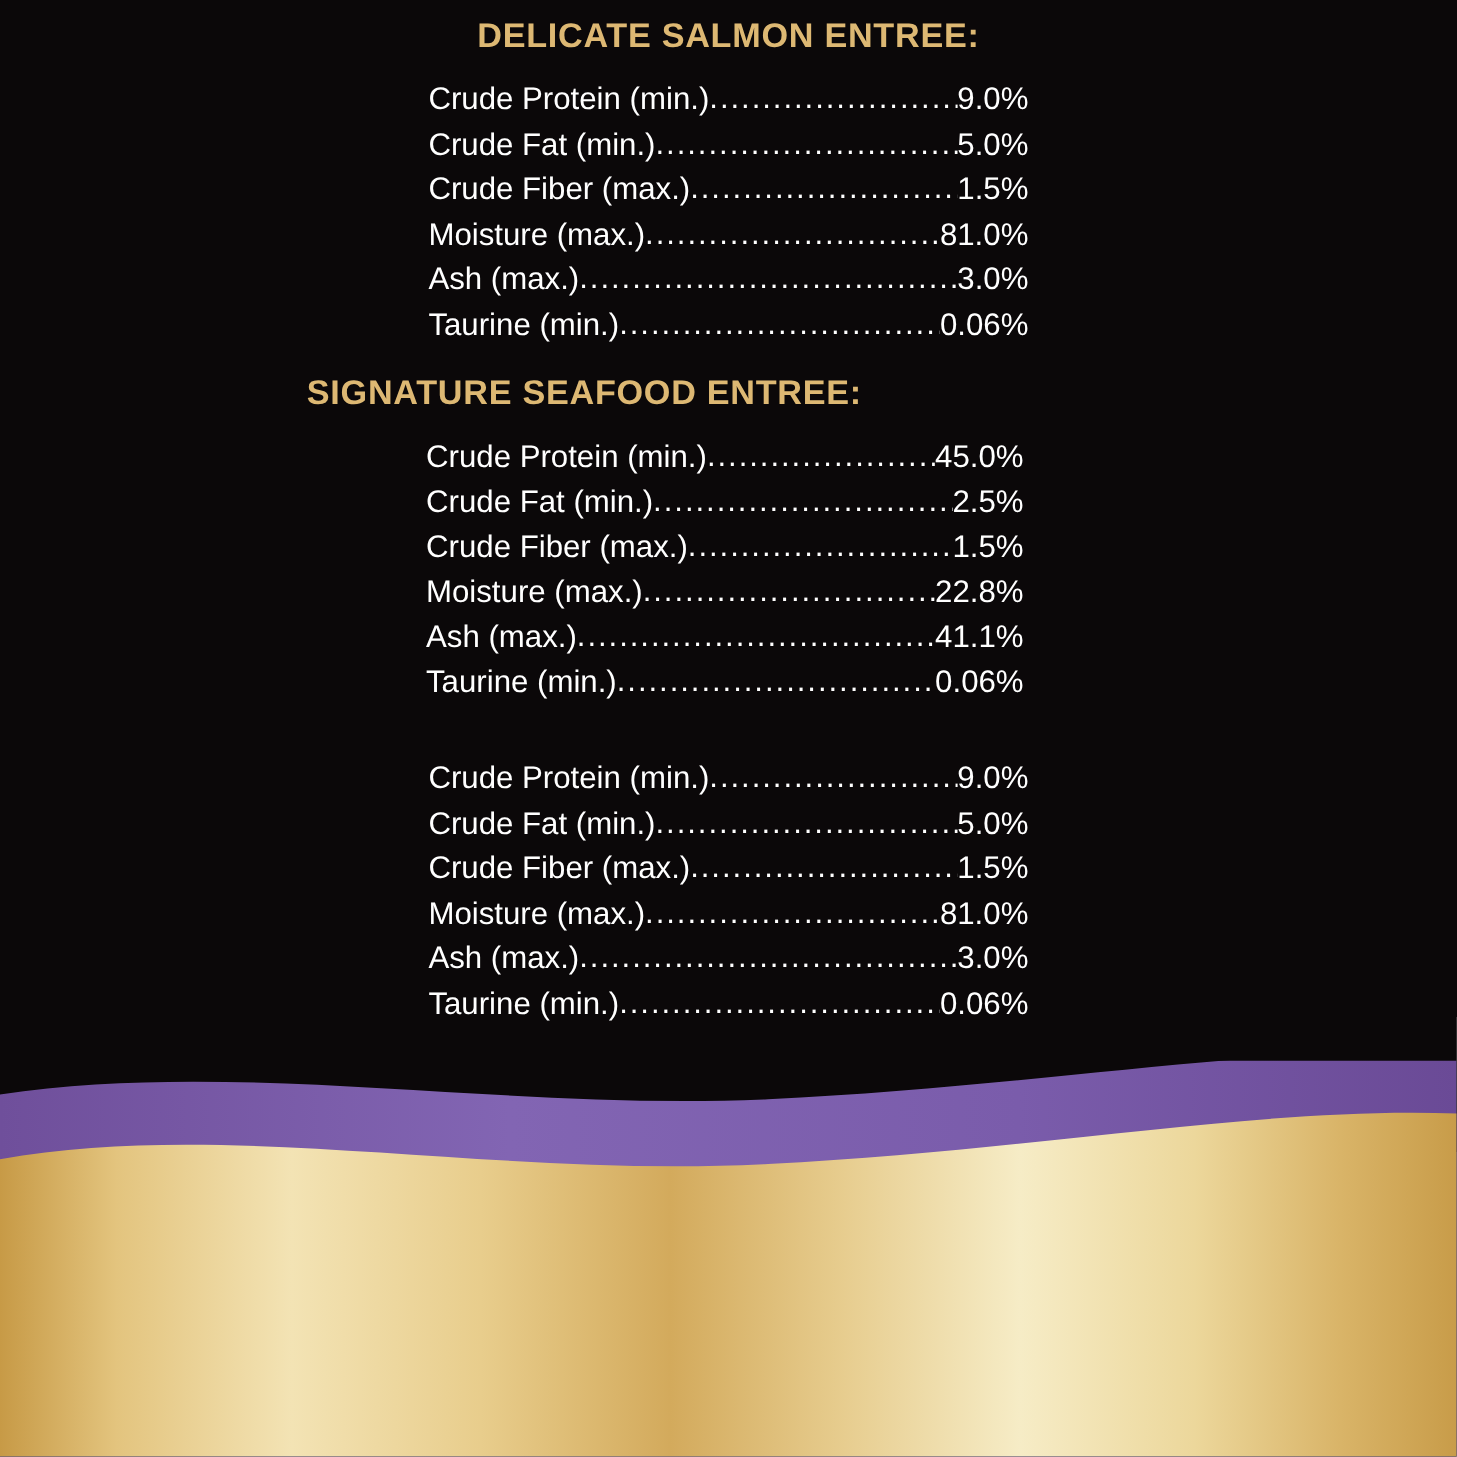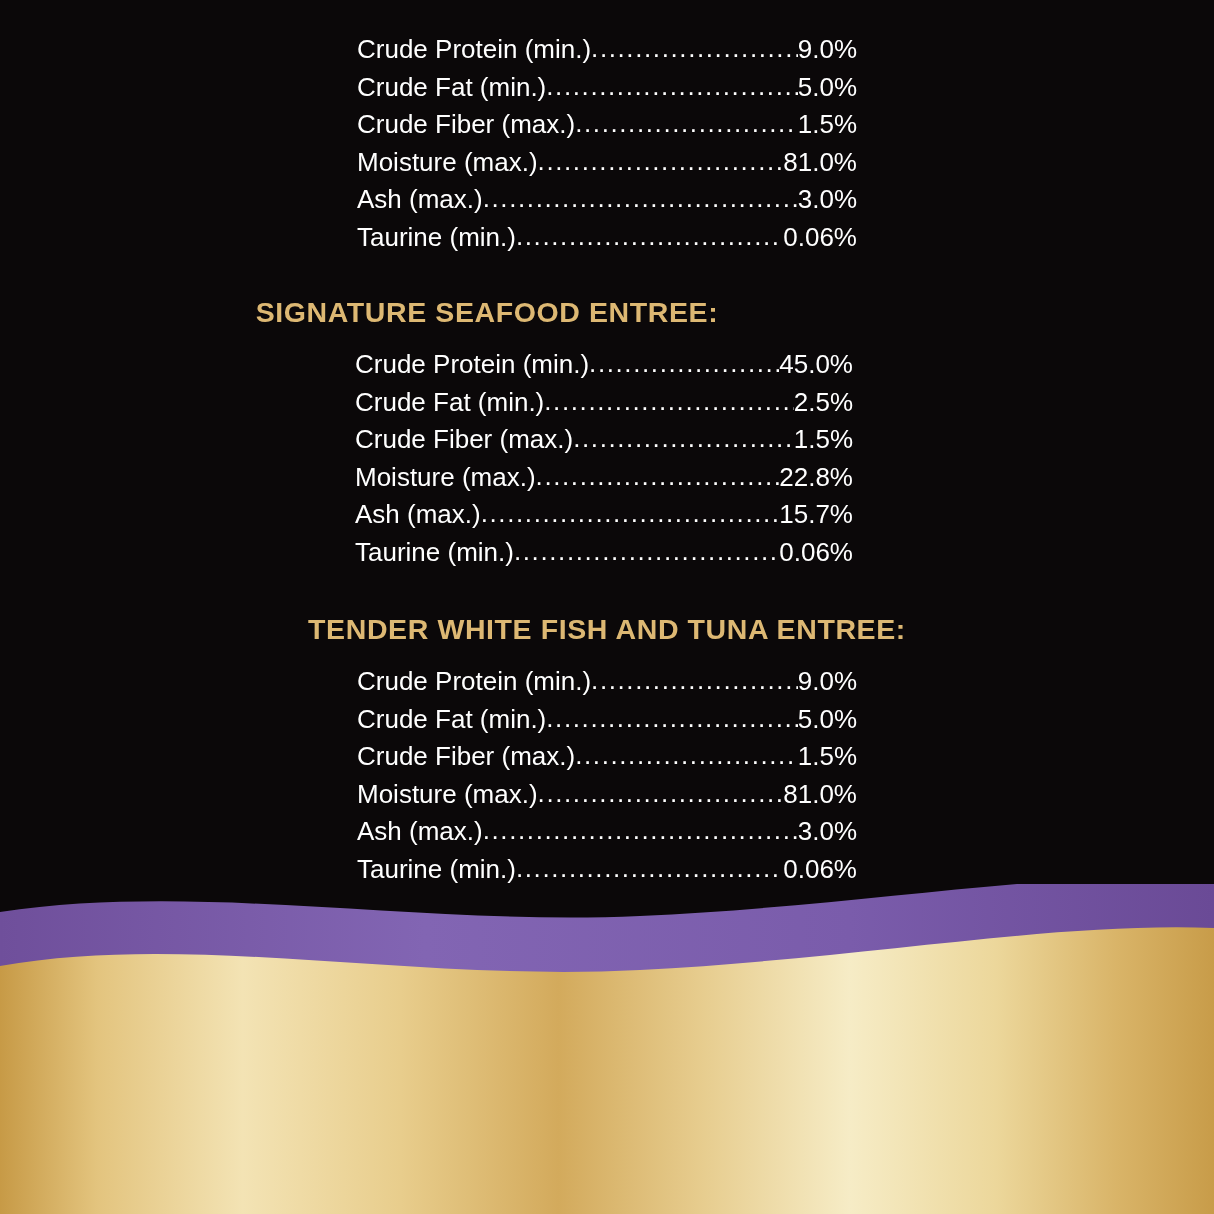--- a/index.html
+++ b/index.html
@@ -93,6 +93,7 @@
   <div class="panel-black"></div>
 
   <div class="section sec-0" id="sec-0">
+    <div class="section-title">DELICATE SALMON ENTREE:</div>
     <div class="rows">
       <div class="row">
         <span class="label">Crude Protein (min.)</span>

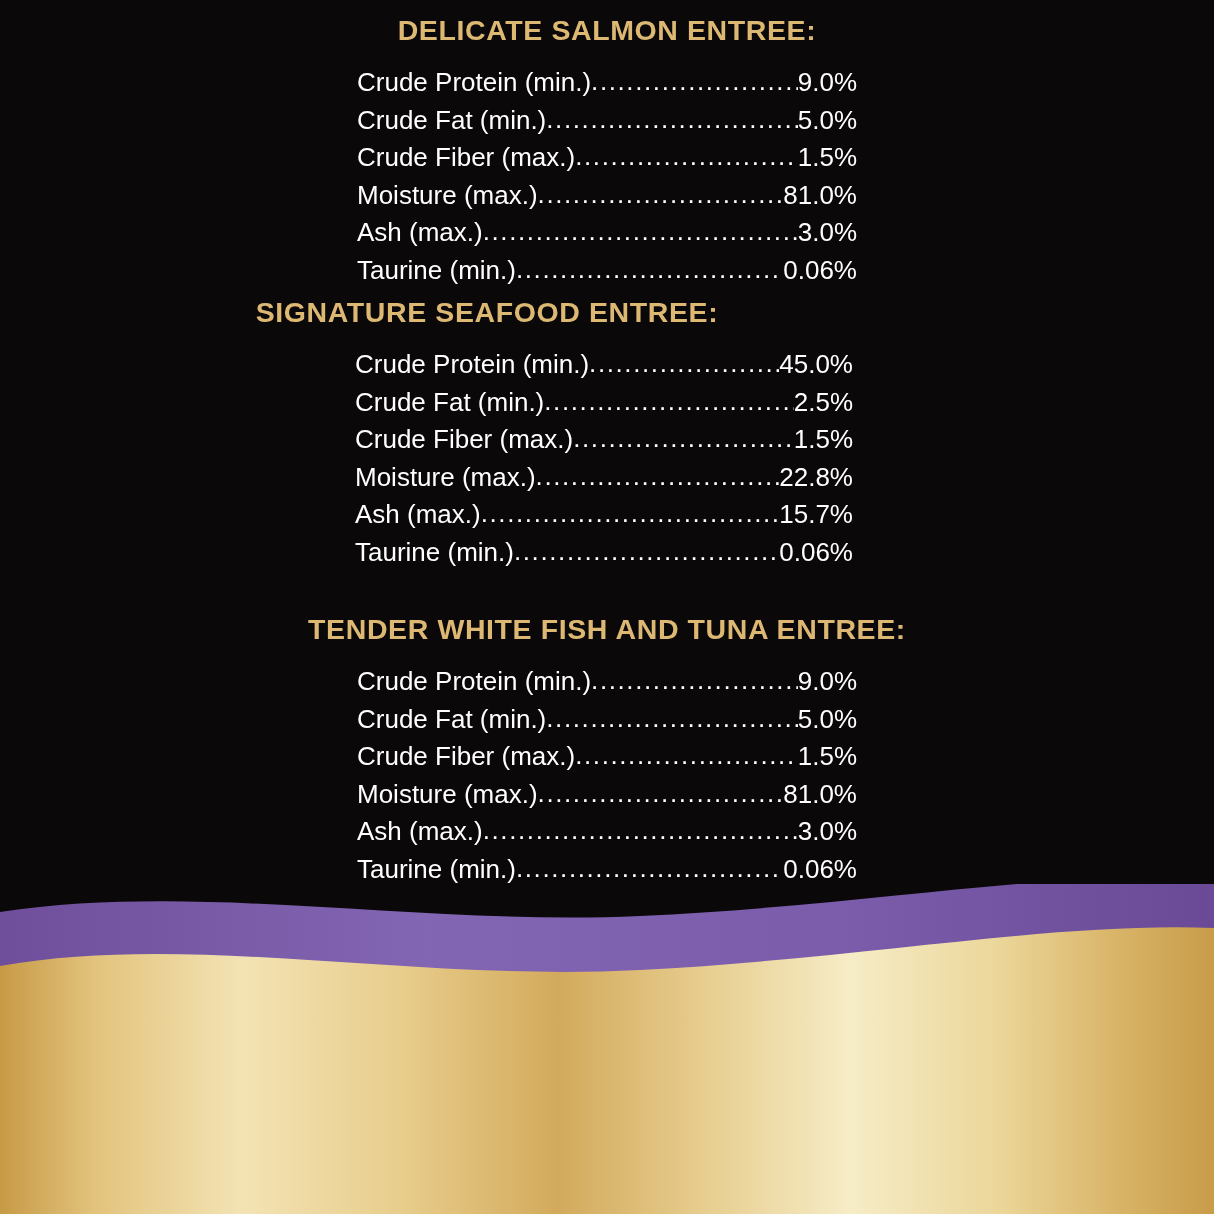--- a/index.html
+++ b/index.html
@@ -68,7 +68,7 @@
   .sec-0 .section-title { margin-left: 0px; }
 
   #sec-0 { position: absolute; left: 0; top: 14px; width: 1214px; }
-  #sec-1 { position: absolute; left: 0; top: 296px; width: 974px; }
+  #sec-1 { position: absolute; left: 0; top: 312px; width: 974px; }
   #sec-2 { position: absolute; left: 0; top: 613px; width: 1214px; }
 
   #sec-0 .rows { margin-top: 17px; }

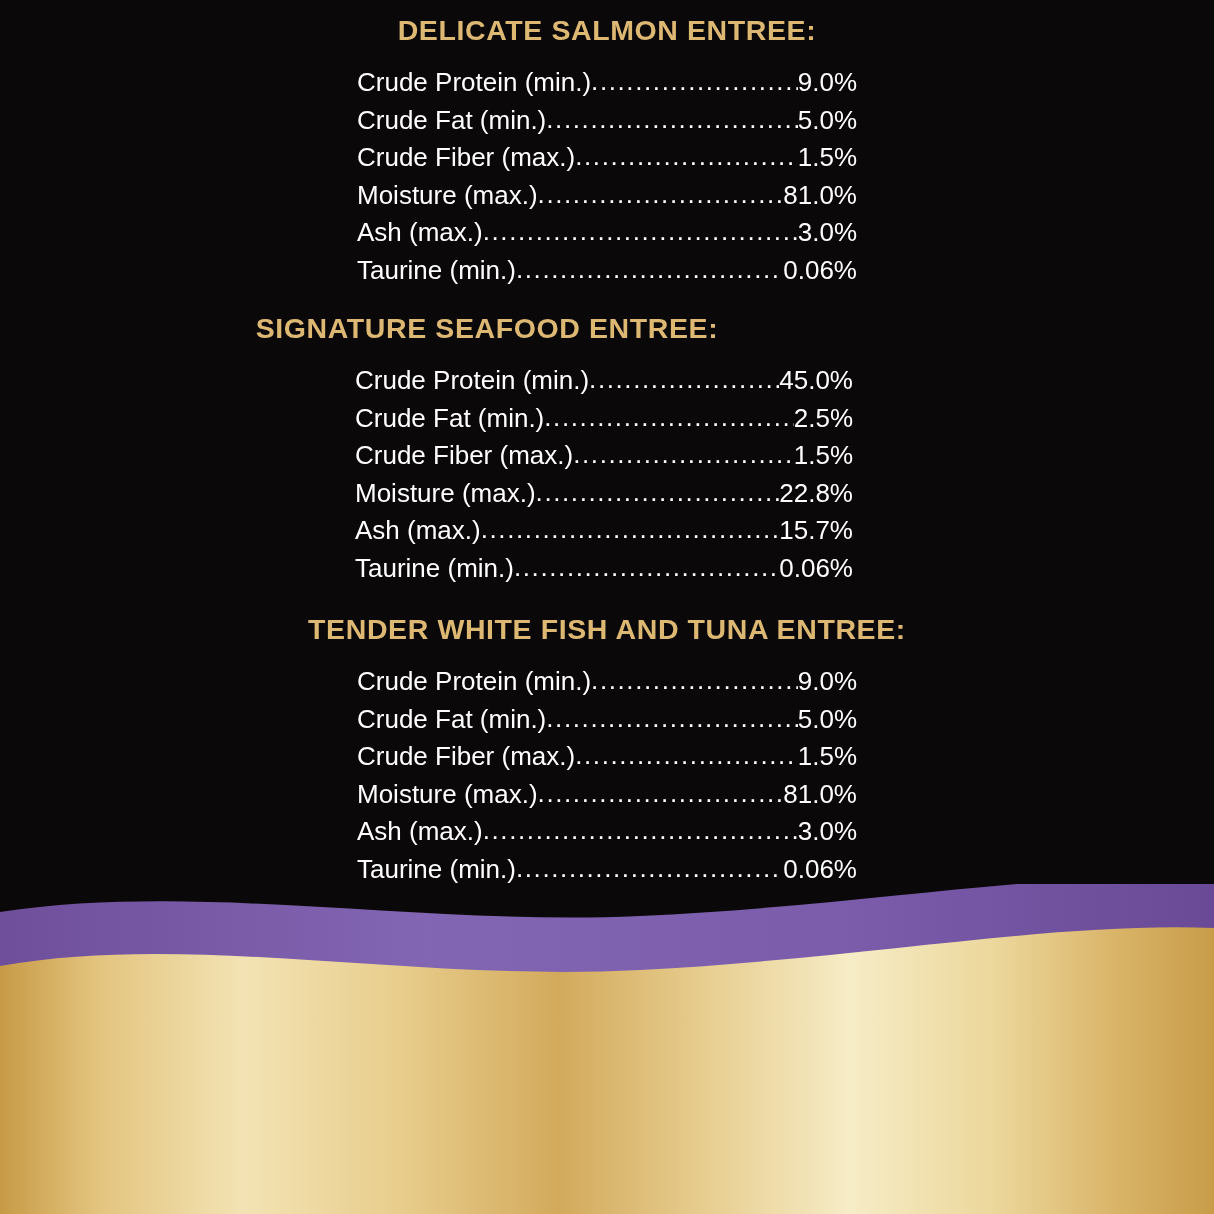--- a/index.html
+++ b/index.html
@@ -154,7 +154,7 @@
       <div class="row">
         <span class="label">Ash (max.)</span>
         <span class="dots">........................................................................</span>
-        <span class="value">15.7%</span>
+        <span class="value">41.1%</span>
       </div>
       <div class="row">
         <span class="label">Taurine (min.)</span>

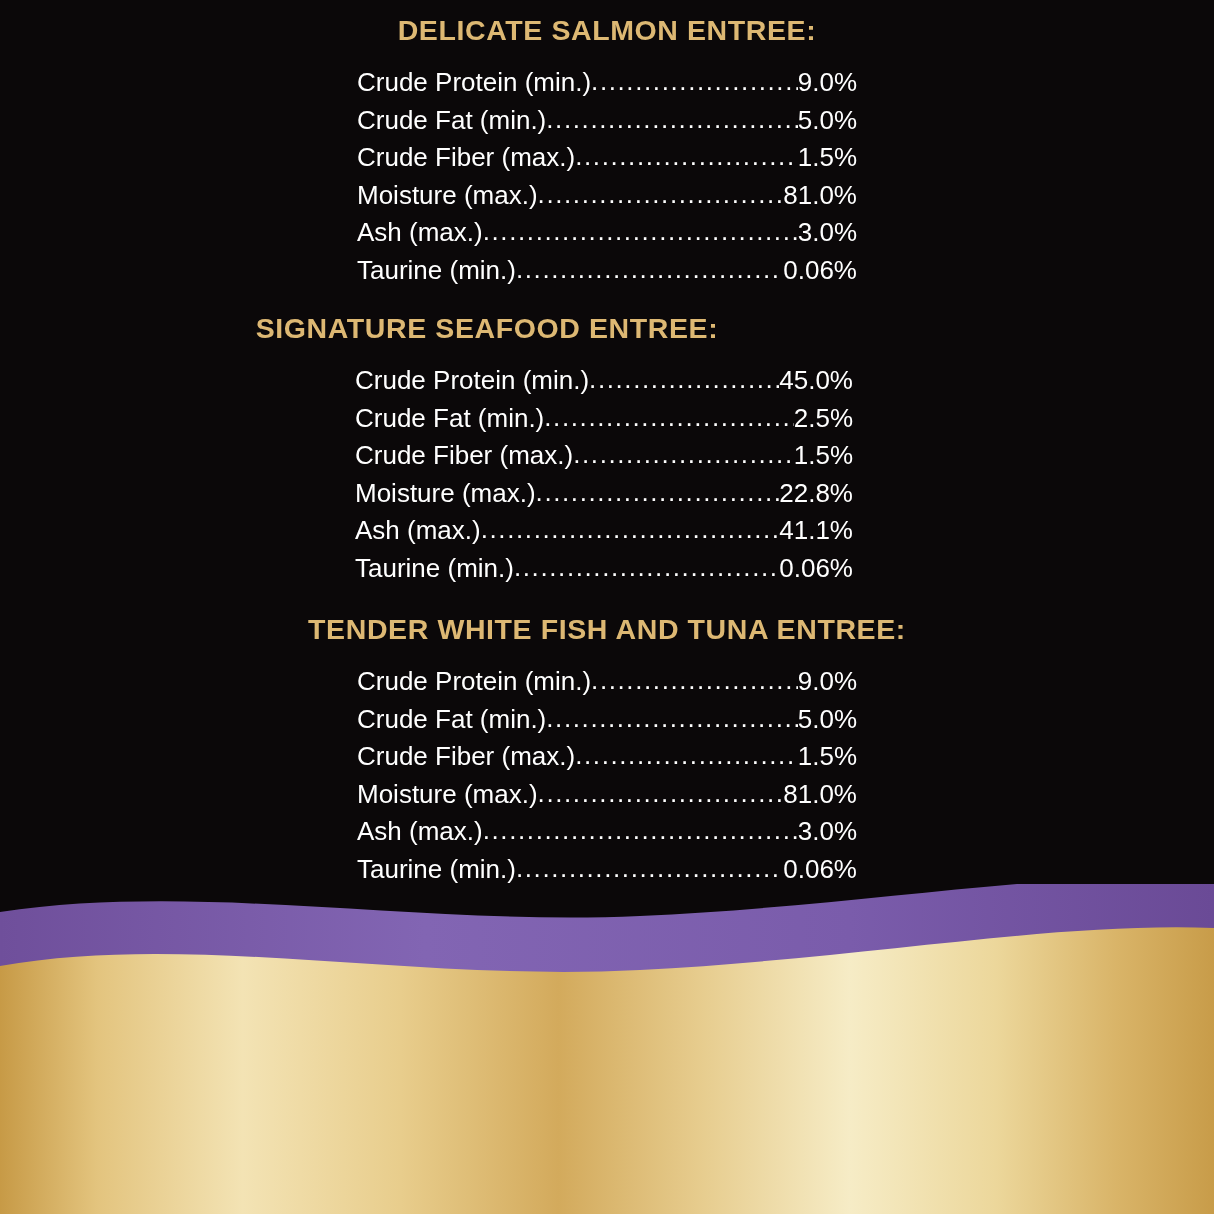--- a/index.html
+++ b/index.html
@@ -165,7 +165,6 @@
   </div>
 
   <div class="section sec-2" id="sec-2">
-    <div class="section-title">TENDER WHITE FISH AND TUNA ENTREE:</div>
     <div class="rows">
       <div class="row">
         <span class="label">Crude Protein (min.)</span>

